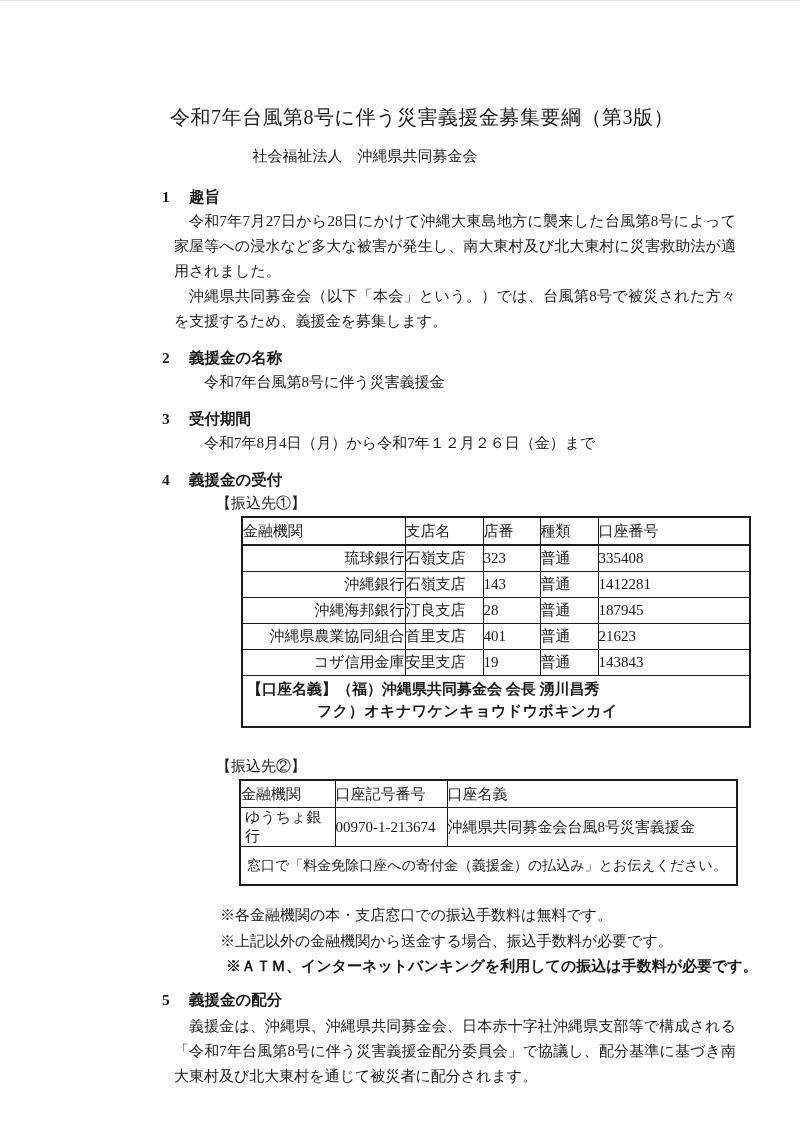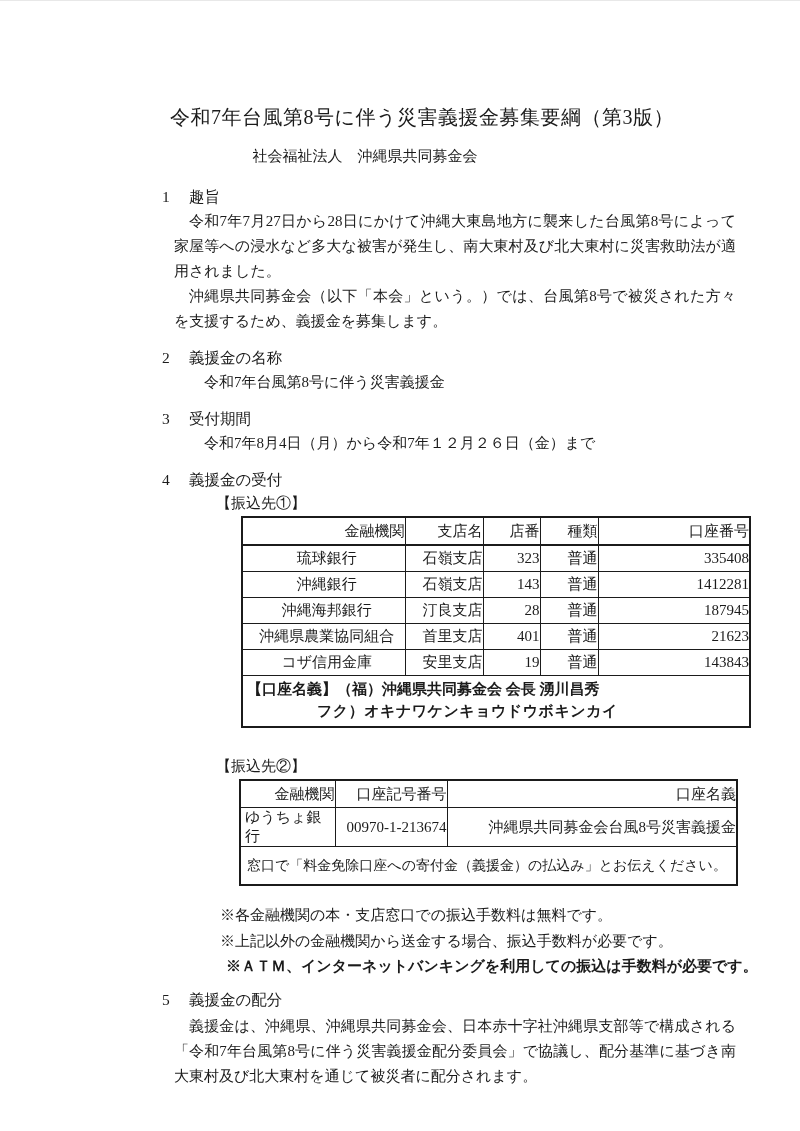--- a/index.html
+++ b/index.html
@@ -31,7 +31,7 @@
   .sec-heading {
     margin-left:118px;
     font-size:15.5px;
-    font-weight:normal;
+    font-weight:bold;
     line-height:24px;
   }
   .sec-heading .sec-num { display:inline-block; width:27px; }

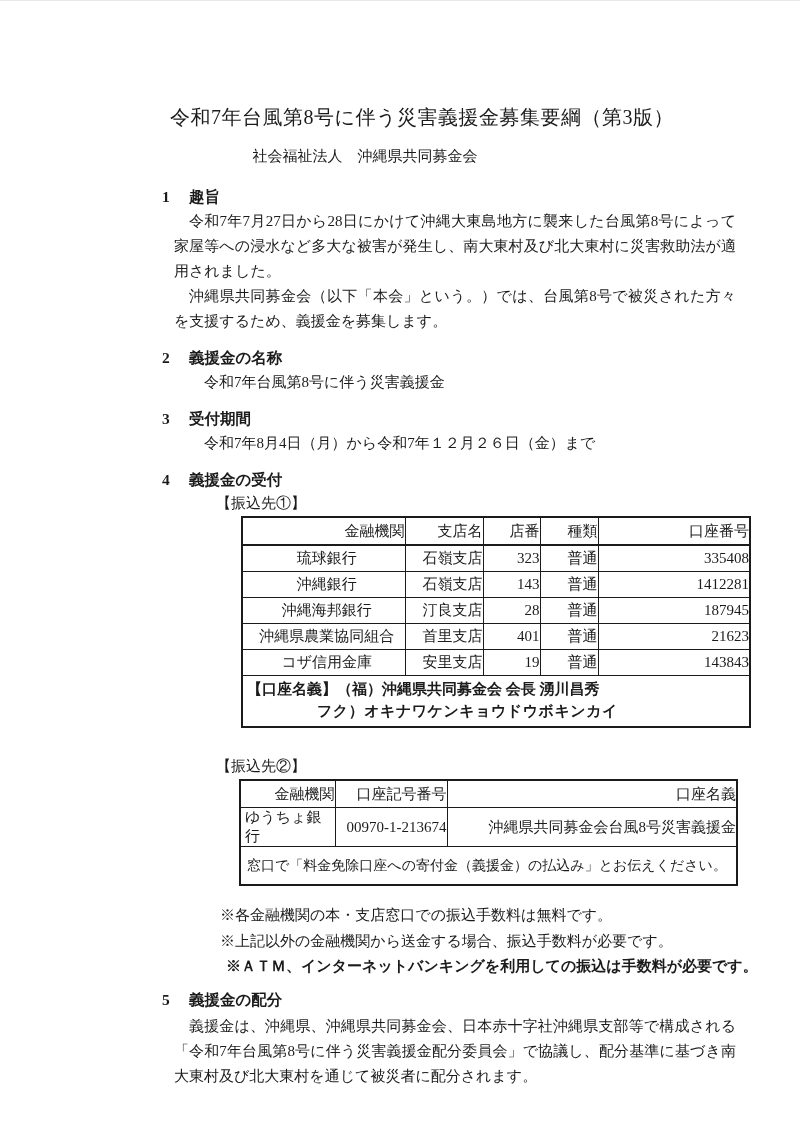--- a/index.html
+++ b/index.html
@@ -64,7 +64,7 @@
   th, td {
     border:1px solid #1b1b1b;
     padding:0;
-    text-align:right;
+    text-align:left;
     font-weight:normal;
   }
   .t1 { margin-left:197px; margin-top:1px; }

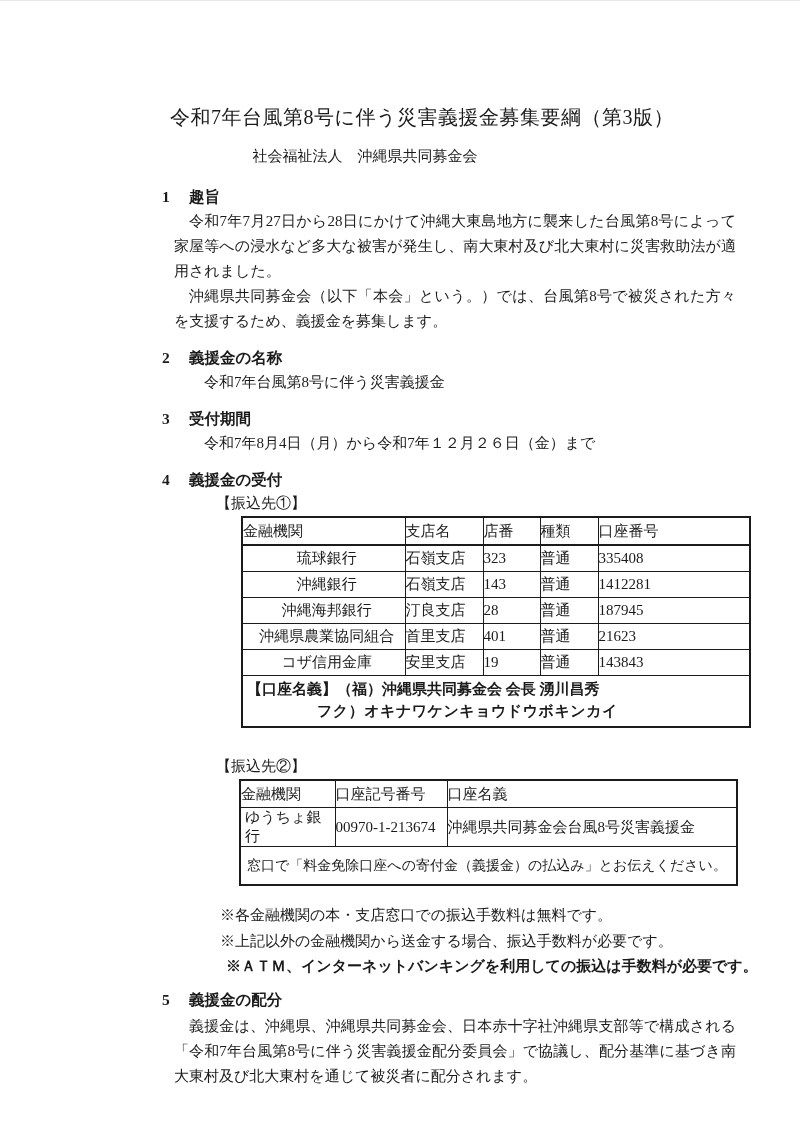--- a/index.html
+++ b/index.html
@@ -70,7 +70,7 @@
   .t1 { margin-left:197px; margin-top:1px; }
   .t1 thead th { height:26px; border-bottom:2px solid #1b1b1b; }
   .t1 tbody td { height:25px; }
-  .t1 td.cl { text-align:center; padding-left:6px; }
+  .t1 td.cl { text-align:right; padding-left:6px; }
   .t1 tfoot td {
     text-align:left;
     padding:2px 4px 4px 4px;

